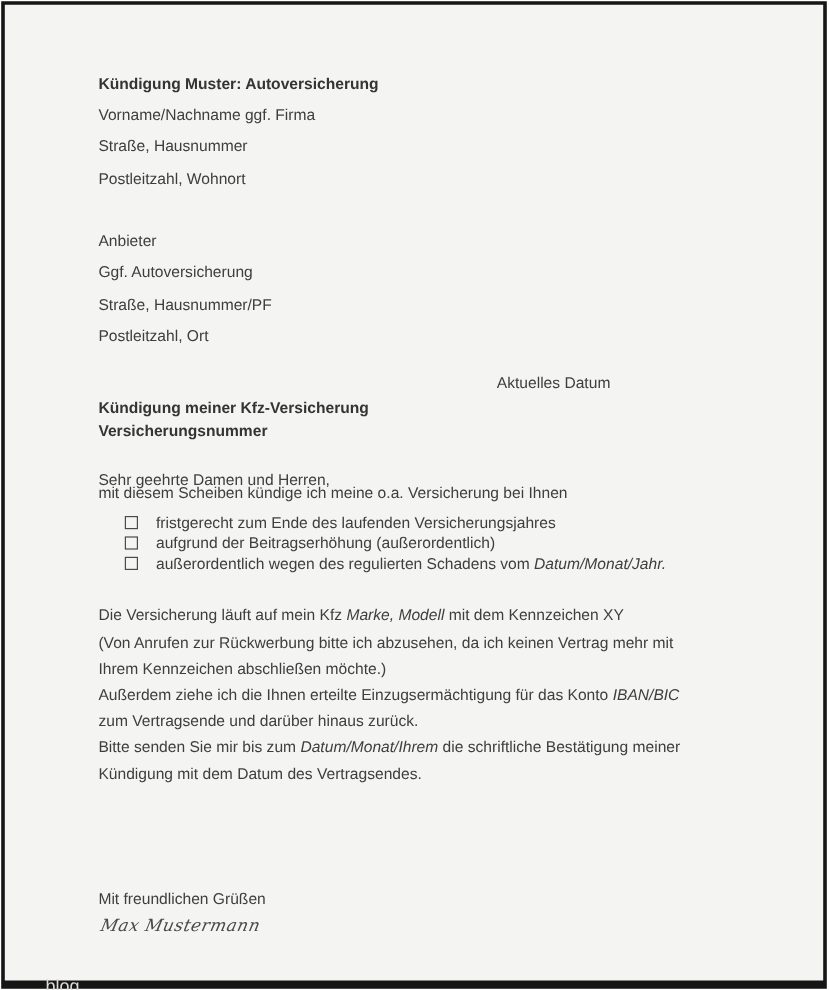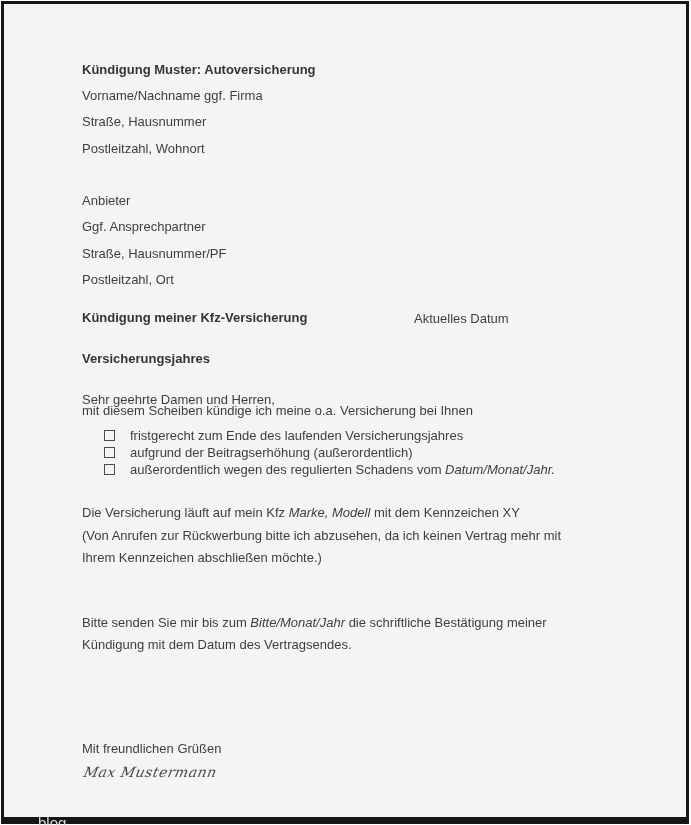--- a/index.html
+++ b/index.html
@@ -97,7 +97,7 @@
     <div class="line" style="top:137px">Postleitzahl, Wohnort</div>
 
     <div class="line" style="top:189px">Anbieter</div>
-    <div class="line" style="top:215px">Ggf. Ansprechpartner</div>
+    <div class="line" style="top:215px">Ggf. Autoversicherung</div>
     <div class="line" style="top:242px">Straße, Hausnummer/PF</div>
     <div class="line" style="top:268px">Postleitzahl, Ort</div>
 

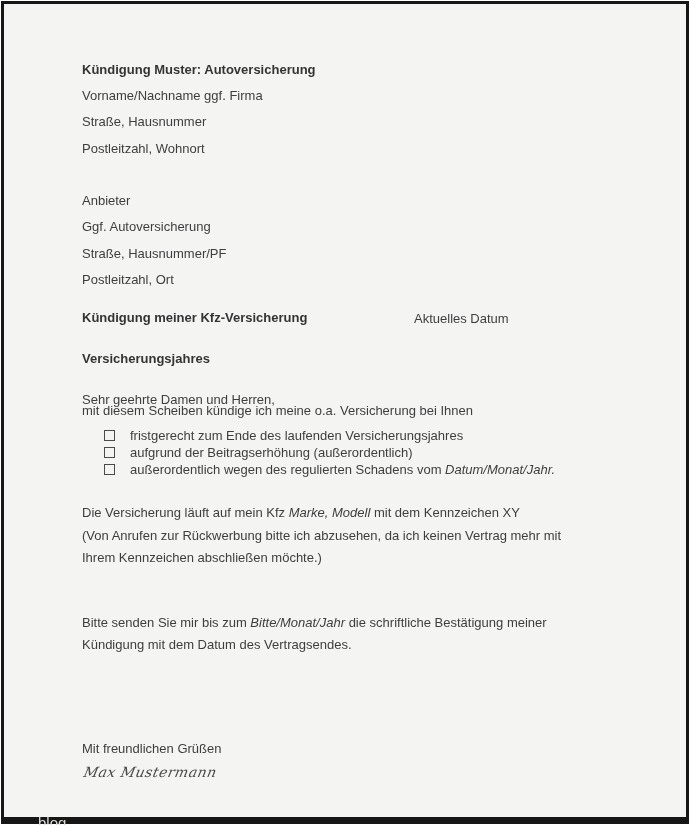--- a/index.html
+++ b/index.html
@@ -103,7 +103,7 @@
 
     <div class="date-line" style="top:294px">Aktuelles Datum</div>
 
-    <div class="line bold" style="top:306px">Kündigung meiner Kfz-Versicherung</div>
+    <div class="line bold" style="top:328px">Kündigung meiner Kfz-Versicherung</div>
     <div class="line bold" style="top:347px">Versicherungsjahres</div>
 
     <div class="line" style="top:388px">Sehr geehrte Damen und Herren,</div>

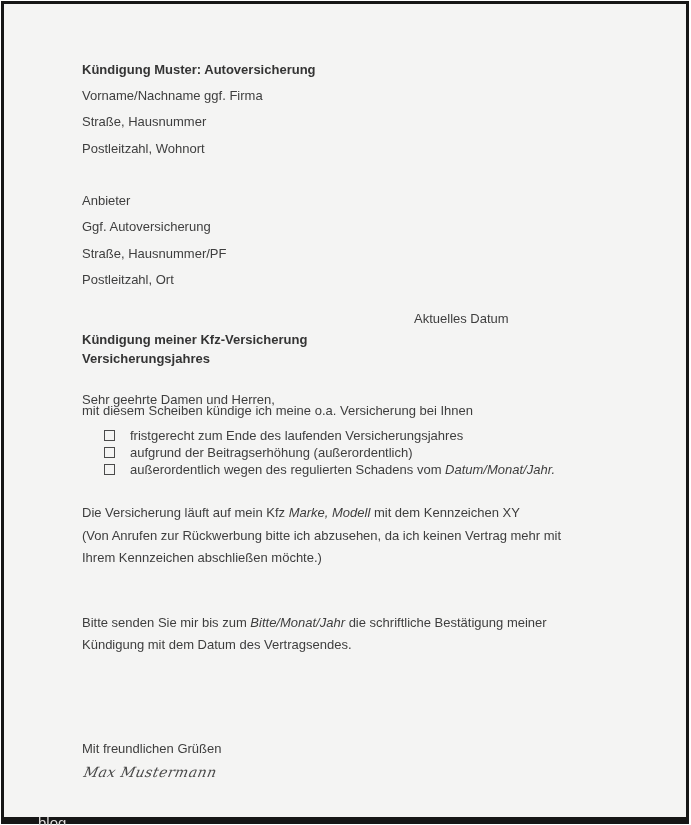--- a/index.html
+++ b/index.html
@@ -104,7 +104,7 @@
     <div class="date-line" style="top:294px">Aktuelles Datum</div>
 
     <div class="line bold" style="top:328px">Kündigung meiner Kfz-Versicherung</div>
-    <div class="line bold" style="top:347px">Versicherungsjahres</div>
+    <div class="line bold" style="top:347px">Versicherungsnummer</div>
 
     <div class="line" style="top:388px">Sehr geehrte Damen und Herren,</div>
     <div class="line" style="top:399px">mit diesem Scheiben kündige ich meine o.a. Versicherung bei Ihnen</div>

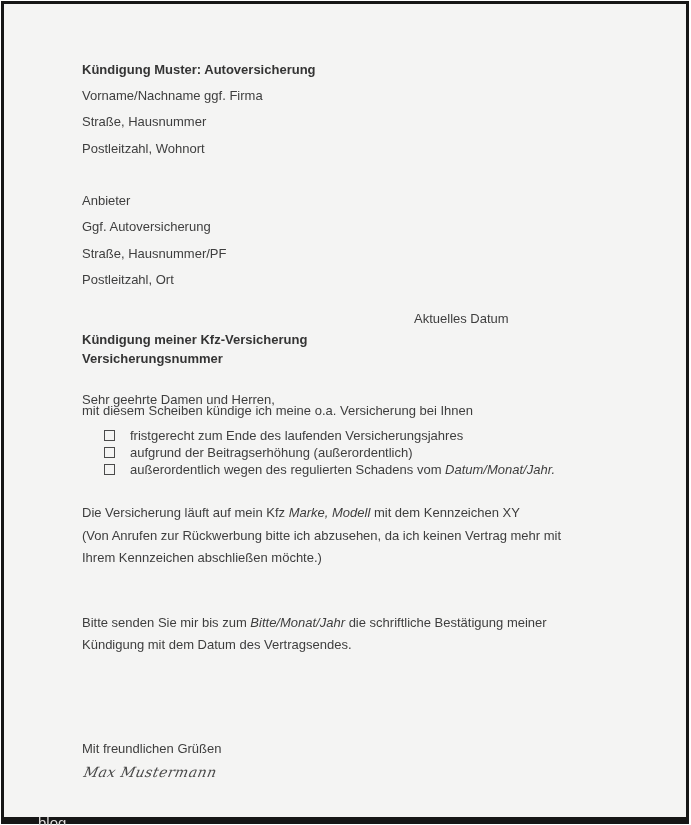--- a/index.html
+++ b/index.html
@@ -123,6 +123,7 @@
 
     <div class="para" style="top:521px; width:505px">(Von Anrufen zur Rückwerbung bitte ich abzusehen, da ich keinen Vertrag mehr mit Ihrem Kennzeichen abschließen möchte.)</div>
 
+    <div class="para" style="top:564px; width:500px"><span>Außerdem ziehe ich die Ihnen erteilte Einzugsermächtigung für das Konto </span><span class="it">IBAN/BIC</span><span> zum Vertragsende und darüber hinaus zurück.</span></div>
 
     <div class="para" style="top:608px; width:528px"><span>Bitte senden Sie mir bis zum </span><span class="it">Bitte/Monat/Jahr</span><span> die schriftliche Bestätigung meiner Kündigung mit dem Datum des Vertragsendes.</span></div>
 

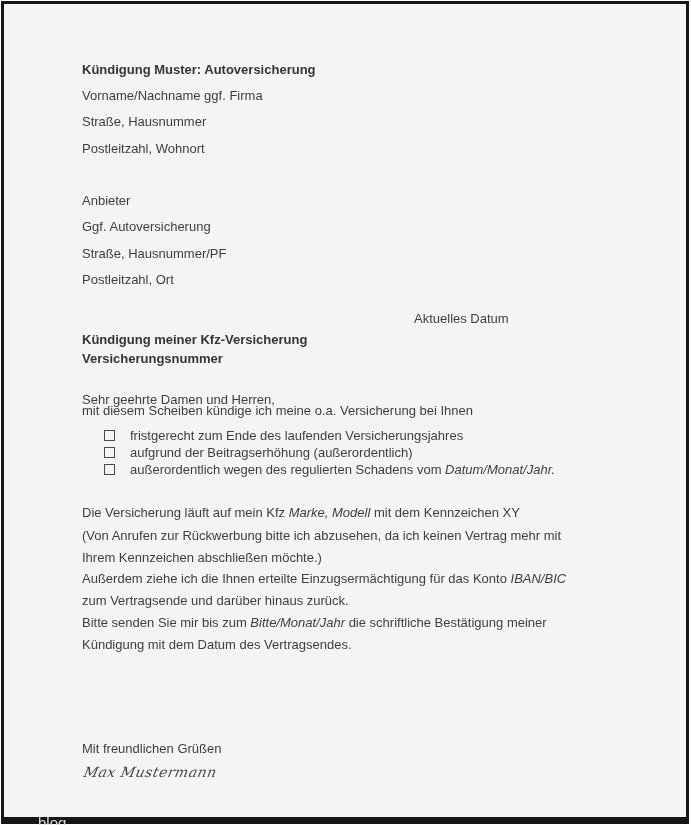--- a/index.html
+++ b/index.html
@@ -125,7 +125,7 @@
 
     <div class="para" style="top:564px; width:500px"><span>Außerdem ziehe ich die Ihnen erteilte Einzugsermächtigung für das Konto </span><span class="it">IBAN/BIC</span><span> zum Vertragsende und darüber hinaus zurück.</span></div>
 
-    <div class="para" style="top:608px; width:528px"><span>Bitte senden Sie mir bis zum </span><span class="it">Bitte/Monat/Jahr</span><span> die schriftliche Bestätigung meiner Kündigung mit dem Datum des Vertragsendes.</span></div>
+    <div class="para" style="top:608px; width:528px"><span>Bitte senden Sie mir bis zum </span><span class="it">Datum/Monat/Ihrem</span><span> die schriftliche Bestätigung meiner Kündigung mit dem Datum des Vertragsendes.</span></div>
 
     <div class="line" style="top:737px">Mit freundlichen Grüßen</div>
 

